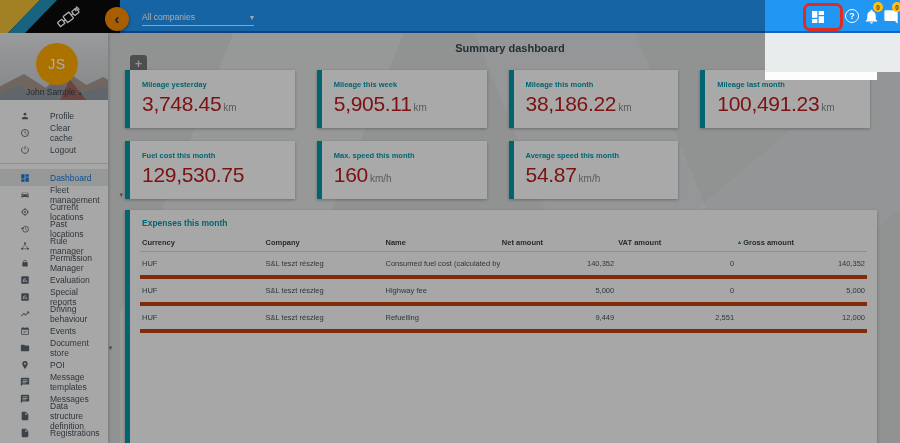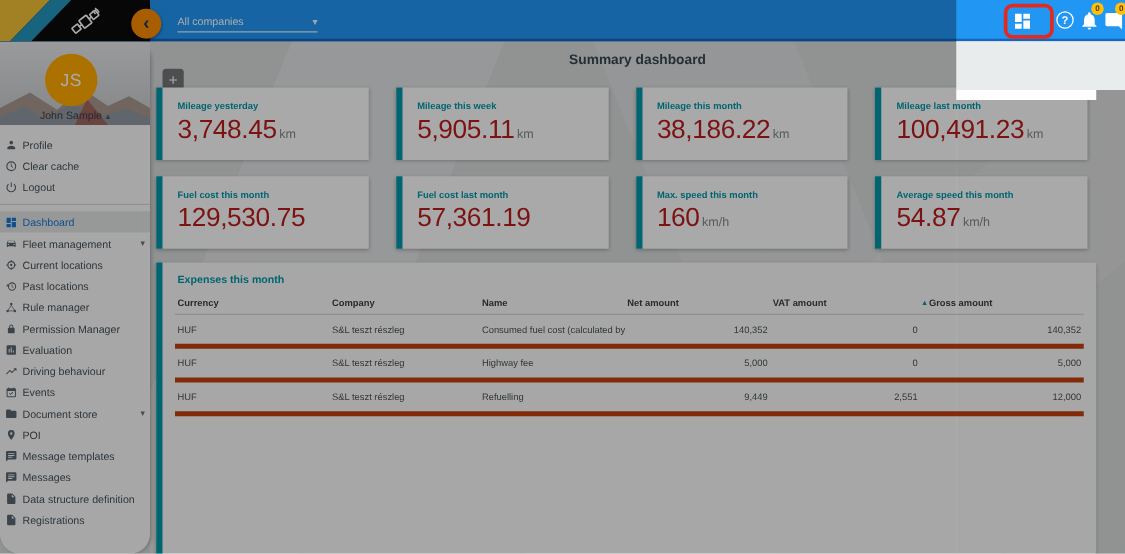--- a/index.html
+++ b/index.html
@@ -29,8 +29,8 @@
          color:#4e342e;font-size:6.5px;font-weight:bold;display:flex;align-items:center;justify-content:center;}
 
   
-  .sidebar{position:absolute;left:0;top:33px;width:120px;height:410px;background:#fafafa;z-index:10;
-           box-shadow:1px 0 3px rgba(0,0,0,.2);border-radius:16px;}
+  .sidebar{position:absolute;left:0;top:33px;width:108px;height:410px;background:#fafafa;z-index:10;
+           box-shadow:1px 0 3px rgba(0,0,0,.2);}
   .user-panel{position:relative;height:67px;background:linear-gradient(#e6e7e9 0%,#d2d4d6 60%,#c4c7c9 100%);overflow:hidden;}
   .m1{position:absolute;bottom:0;left:0;width:120px;height:36px;background:#a7988e;
       clip-path:polygon(0 100%,0 62%,20% 28%,38% 66%,55% 20%,72% 58%,86% 36%,100% 62%,100% 100%);}

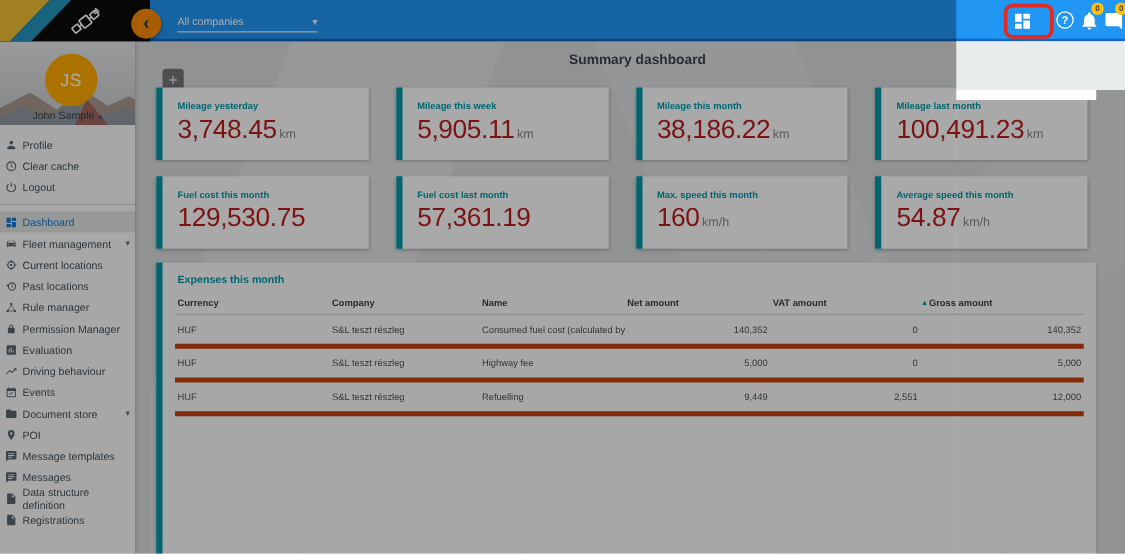--- a/index.html
+++ b/index.html
@@ -44,7 +44,7 @@
   .up-chev::before{content:"\25B4";font-size:7px;color:#50holds;} 
   .up-chev{color:#505a62;font-size:7px;margin-left:3px;}
   .acct{padding-top:7px;}
-  .sitem{display:flex;align-items:center;height:17px;padding:0 4px;gap:4px;font-size:8.5px;color:#44515a;cursor:pointer;}
+  .sitem{display:flex;align-items:center;height:17px;padding:0 20px;gap:20px;font-size:8.5px;color:#44515a;cursor:pointer;}
   .sitem .sicon{width:10px;height:10px;color:#59666f;flex:none;display:flex;}
   .sitem svg{width:10px;height:10px;fill:currentColor;}
   .sitem.active{background:#e2e4e4;color:#1976d2;}

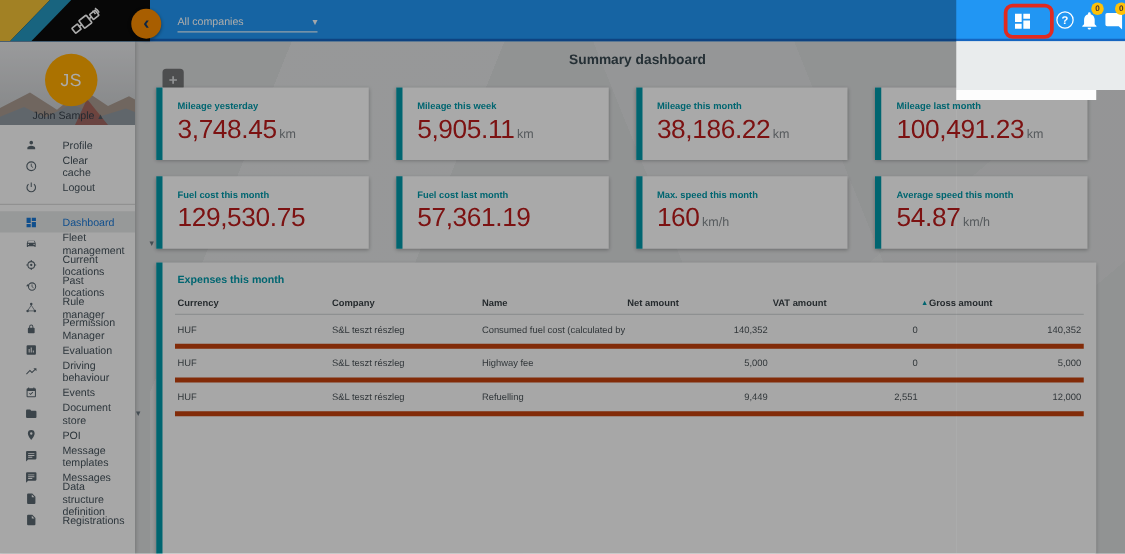--- a/index.html
+++ b/index.html
@@ -328,10 +328,6 @@
       <div class="card">
         <div class="card-label">Fuel cost this month</div>
         <div><span class="card-value">129,530.75</span><span class="card-unit"></span></div>
-      </div>
-      <div class="card">
-        <div class="card-label">Fuel cost last month</div>
-        <div><span class="card-value">57,361.19</span><span class="card-unit"></span></div>
       </div>
       <div class="card">
         <div class="card-label">Max. speed this month</div>

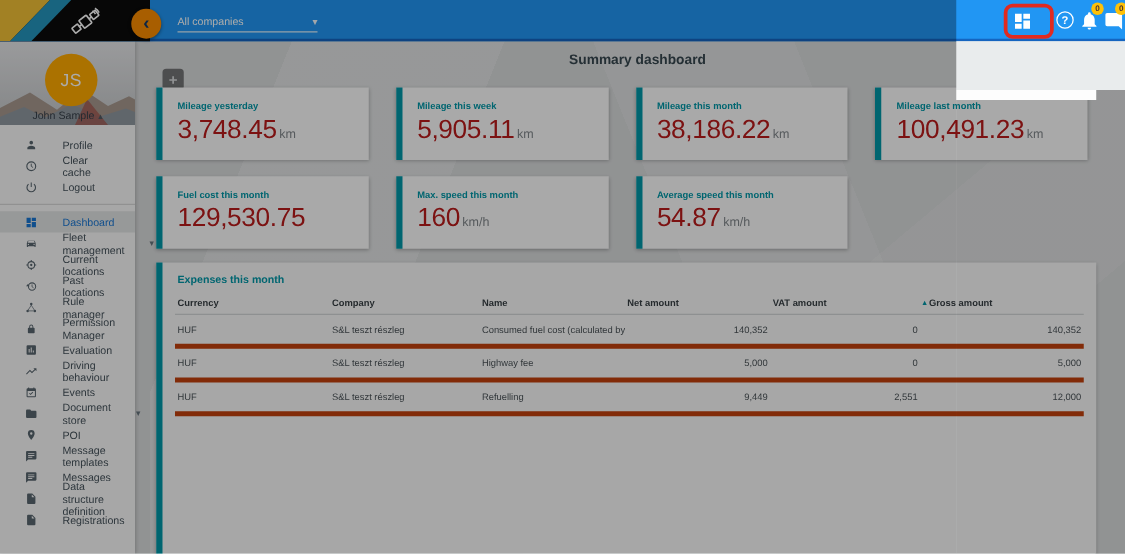--- a/index.html
+++ b/index.html
@@ -235,6 +235,14 @@
             </svg>
           </span>
         <span>Evaluation</span>
+      </div>
+      <div class="sitem">
+        <span class="sicon">
+            <svg viewBox="0 0 24 24">
+              <path d="M19 3H5a2 2 0 0 0-2 2v14a2 2 0 0 0 2 2h14a2 2 0 0 0 2-2V5a2 2 0 0 0-2-2zM9 17H7v-7h2v7zm4 0h-2V7h2v10zm4 0h-2v-4h2v4z"></path>
+            </svg>
+          </span>
+        <span>Special reports</span>
       </div>
       <div class="sitem">
         <span class="sicon">

